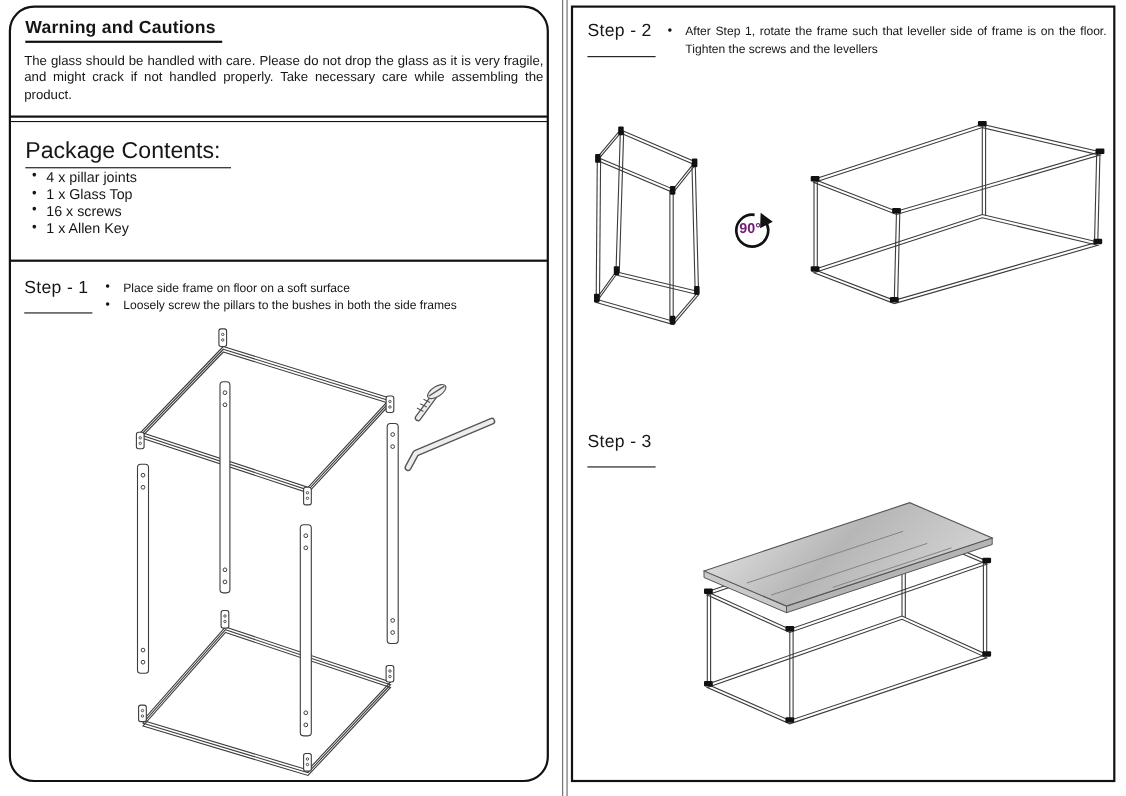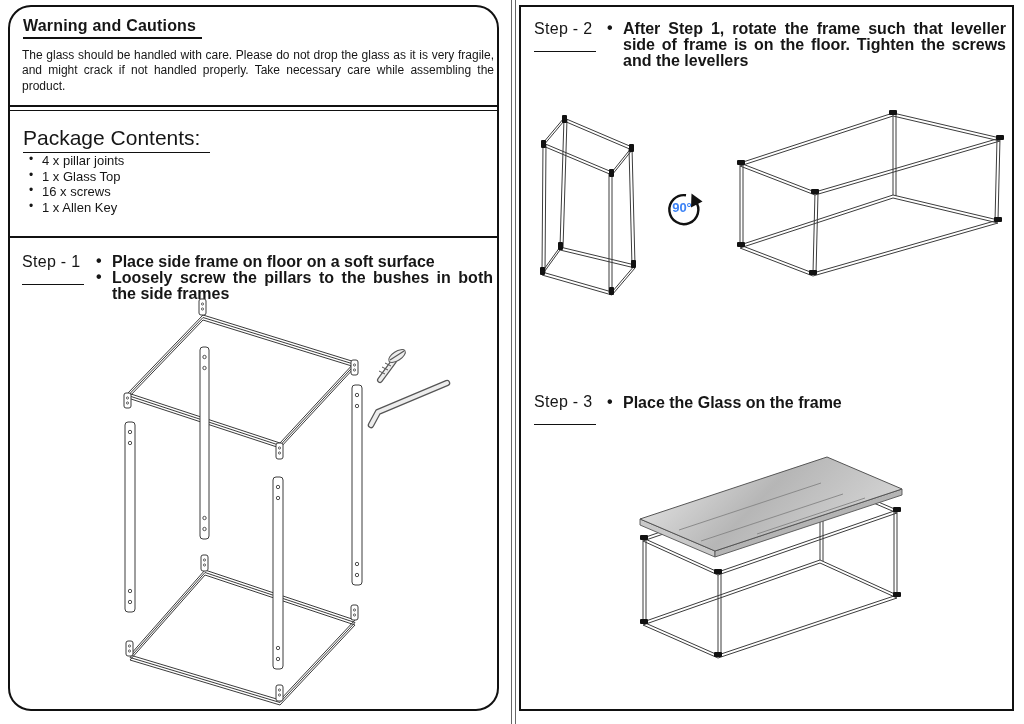--- a/index.html
+++ b/index.html
@@ -27,7 +27,7 @@
   ul.plain li{position:relative;padding-left:13px;font-size:13px;line-height:15.6px;}
   ul.plain li::before{content:"•";position:absolute;left:0;top:-1px;font-size:12px;}
   ul.step-bullets{margin:0;padding:0;list-style:none;}
-  ul.step-bullets li{position:relative;padding-left:18px;font-size:16px;font-weight:bold;
+  ul.step-bullets li{position:relative;padding-left:18px;font-size:11px;font-weight:normal;
     line-height:16px;text-align:justify;margin-bottom:0;}
   ul.step-bullets li::before{content:"•";position:absolute;left:2px;top:-1px;font-weight:bold;}
   .rotate-badge{position:absolute;width:40px;height:42px;}

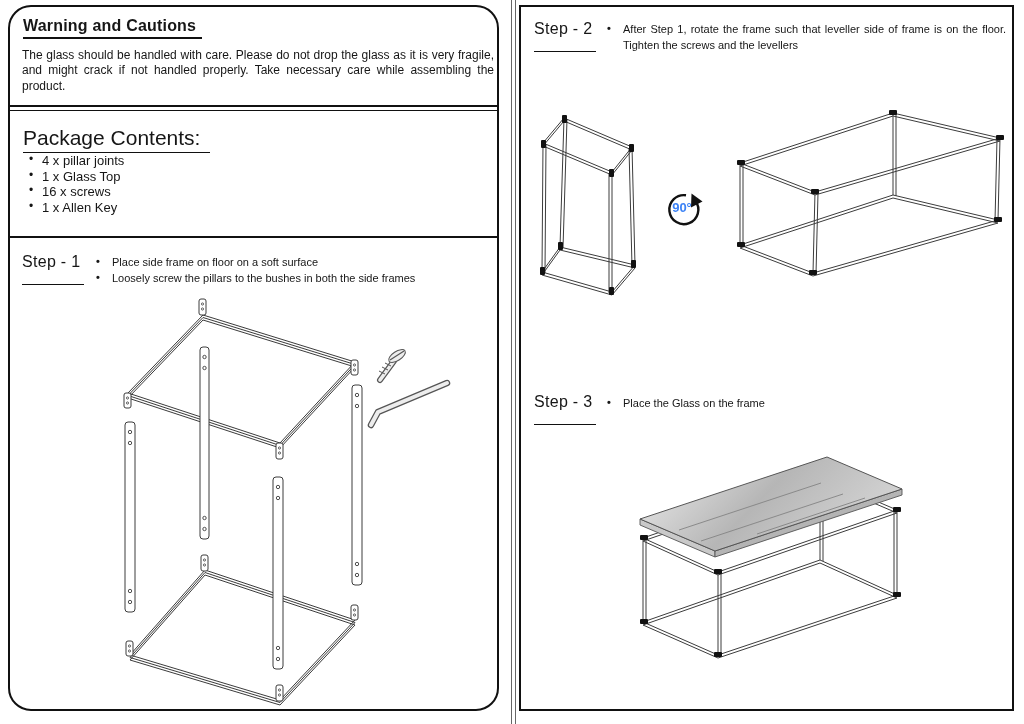--- a/index.html
+++ b/index.html
@@ -32,7 +32,7 @@
   ul.step-bullets li::before{content:"•";position:absolute;left:2px;top:-1px;font-weight:bold;}
   .rotate-badge{position:absolute;width:40px;height:42px;}
   .rotate-badge .deg{position:absolute;left:3px;top:12px;width:30px;text-align:center;
-    font-size:13px;font-weight:bold;color:#3b82f6;}
+    font-size:13px;font-weight:bold;color:#701a75;}
   svg{display:block;}
 </style>
 </head>

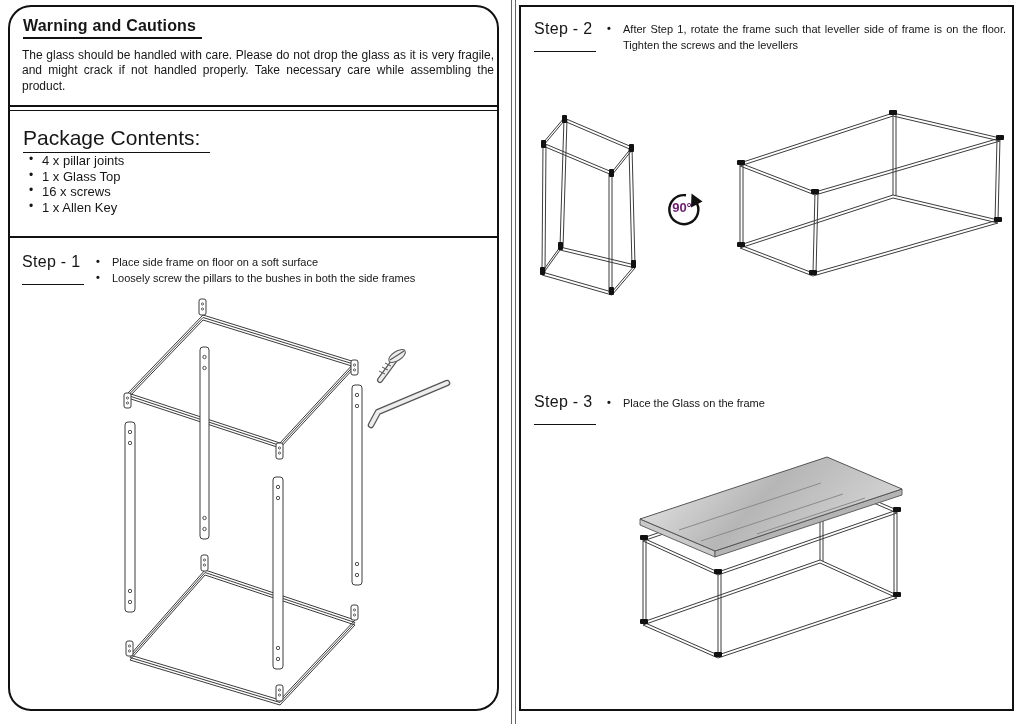--- a/index.html
+++ b/index.html
@@ -231,9 +231,6 @@
     <div class="abs" style="left:13px;top:386px;text-align:right;">
       <span class="step-label">Step - 3</span>
     </div>
-    <ul class="step-bullets abs" style="left:84px;top:388px;width:401px;">
-      <li>Place the Glass on the frame</li>
-    </ul>
 
     <svg class="abs" style="left:88px;top:428px;" width="362" height="272" viewBox="0 0 362 272">
       <defs>

